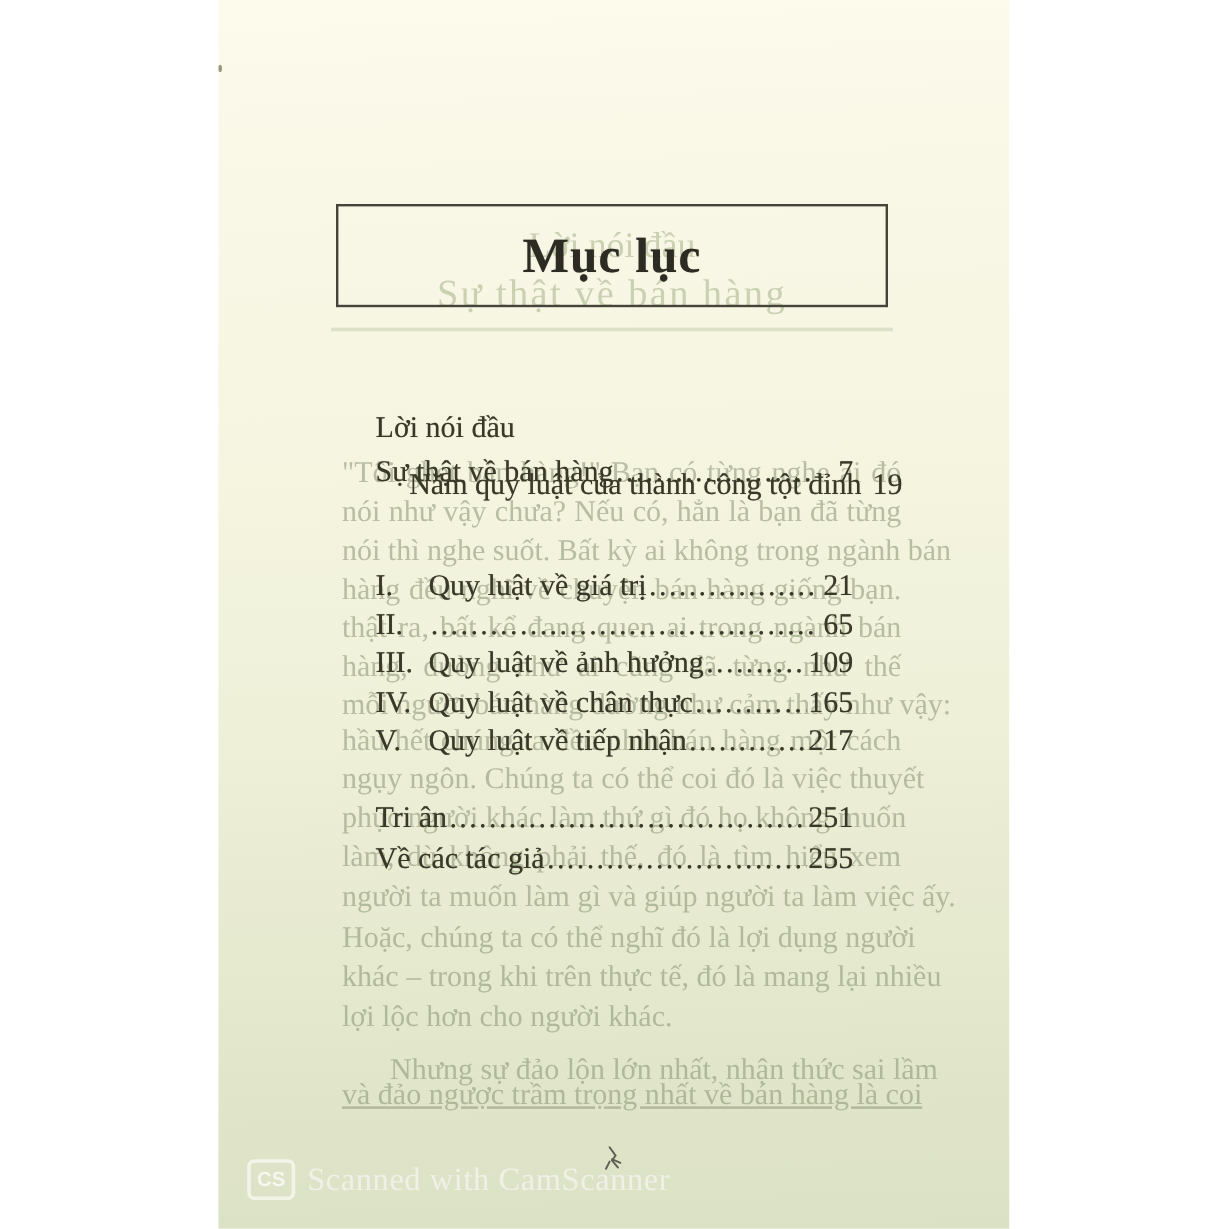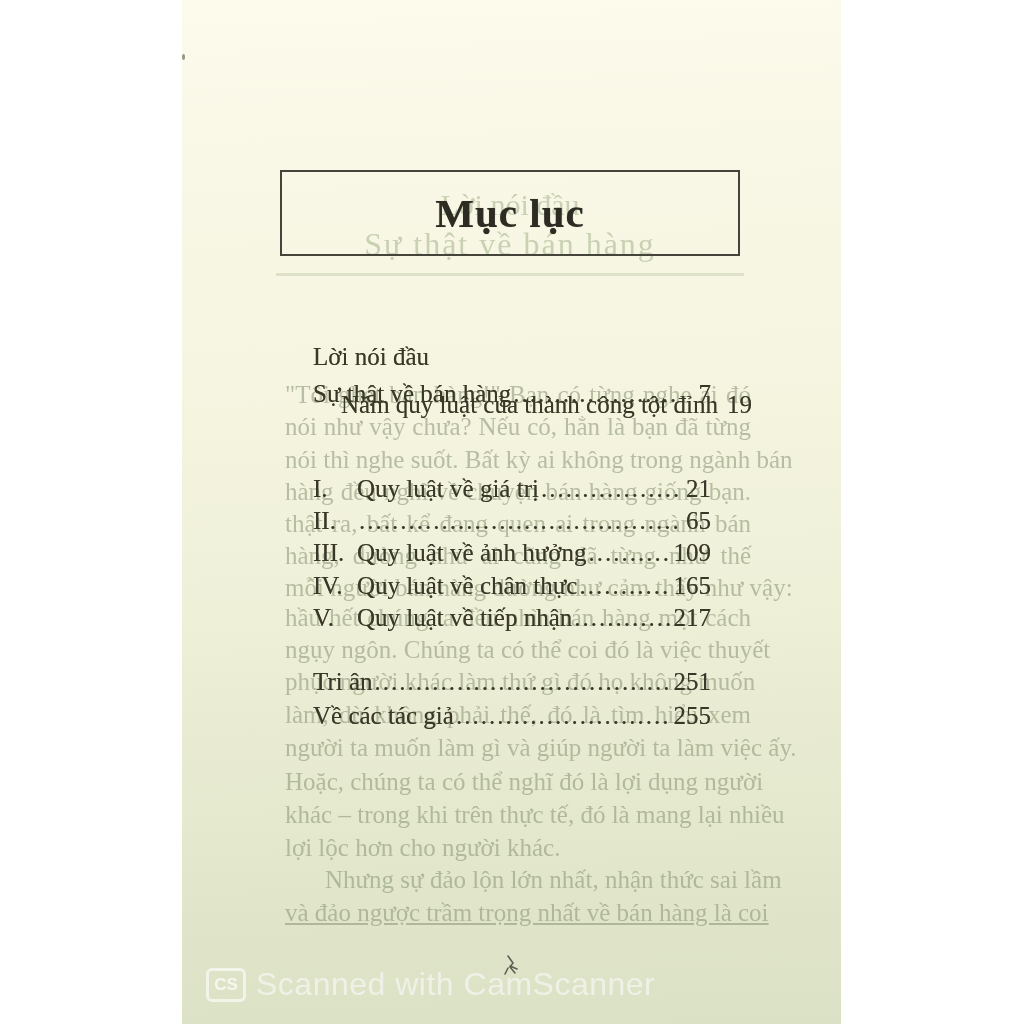--- a/index.html
+++ b/index.html
@@ -19,7 +19,7 @@
     text-align:justify;text-align-last:justify;white-space:nowrap;
   }
   .ghost-line.short{text-align:center;text-align-last:left;white-space:normal;}
-  .ghost-line.indent{padding-left:40px;width:426px;}
+  .ghost-line.indent{padding-left:40px;width:426px;margin-top:12px;}
   .ghost-box-title{
     position:absolute;left:98px;width:460px;text-align:center;
     color:rgba(163,178,136,0.55);

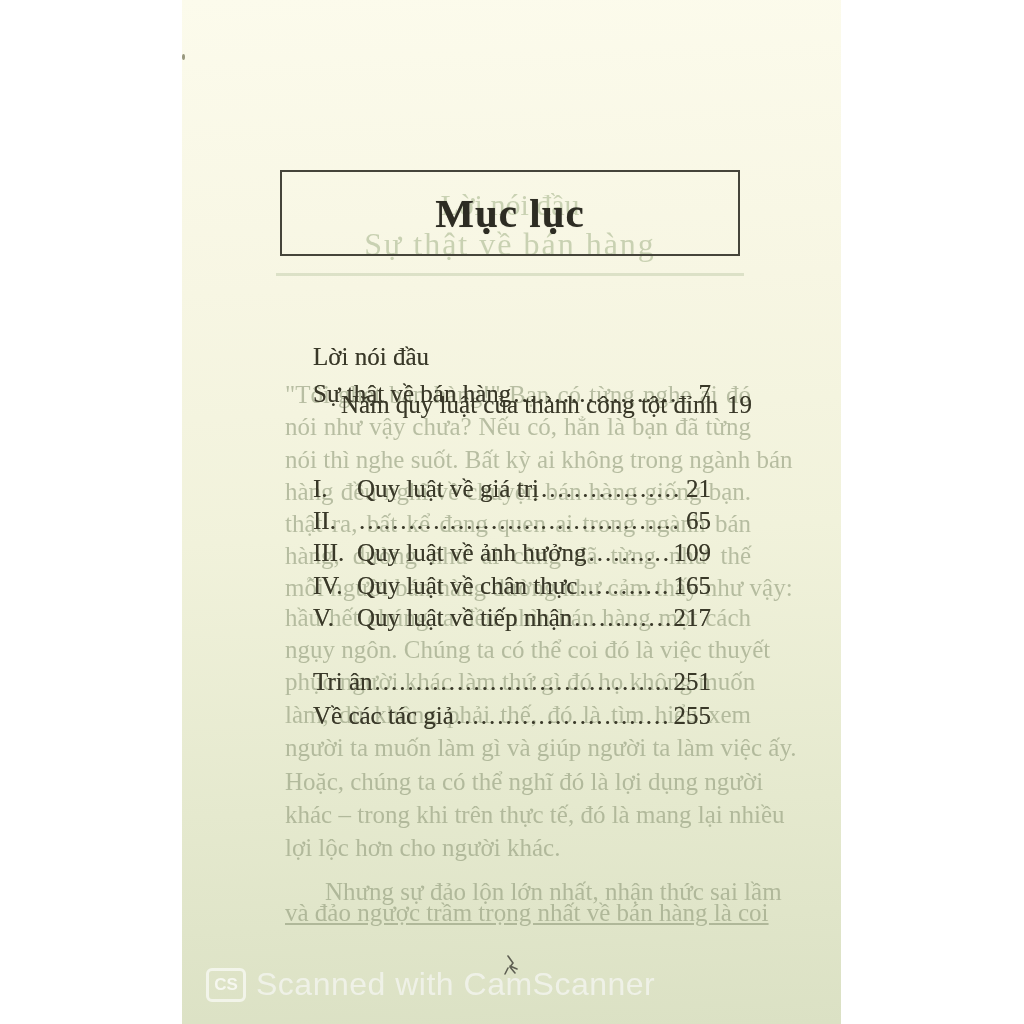--- a/index.html
+++ b/index.html
@@ -61,7 +61,7 @@
     display:flex;align-items:center;justify-content:center;
     color:rgba(255,255,255,0.72);font-size:17px;font-weight:bold;letter-spacing:0;
   }
-  .wm-text{margin-left:10px;font-size:32px;color:rgba(252,252,255,0.58);letter-spacing:0.5px;}
+  .wm-text{margin-left:10px;font-size:27px;color:rgba(252,252,255,0.58);letter-spacing:0.5px;font-family:Liberation Serif, serif;}
   
   .fleck{position:absolute;left:320px;top:954px;z-index:4;opacity:0.8;}
   .edge-speck{position:absolute;left:0px;top:54px;width:3px;height:6px;border-radius:50%;

